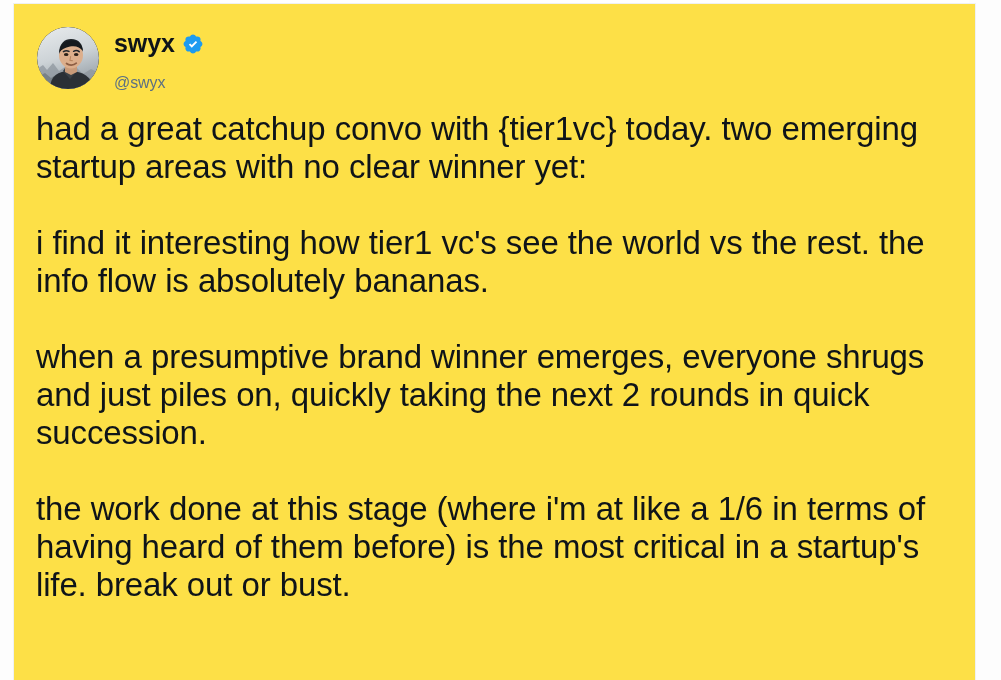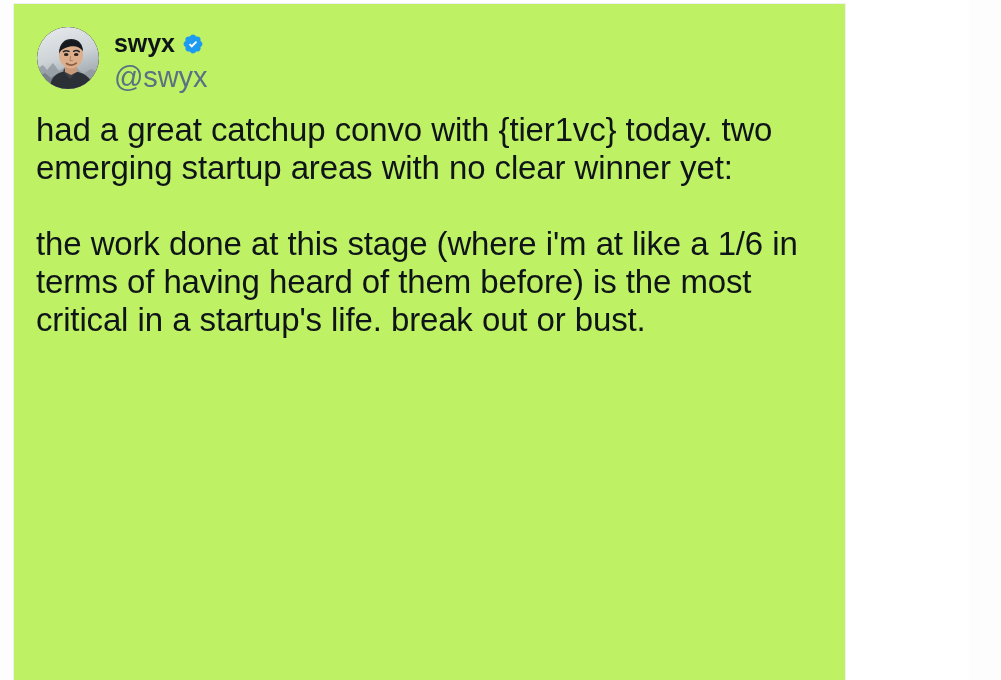--- a/index.html
+++ b/index.html
@@ -19,9 +19,9 @@
     position: absolute;
     left: 13px;
     top: 3px;
-    width: 833px;
+    width: 963px;
     height: 677px;
-    background: #bef264;
+    background: #fde047;
     border-left: 1px solid #eff1f2;
     border-right: 1px solid #eff1f2;
     border-top: 1px solid #eff1f2;

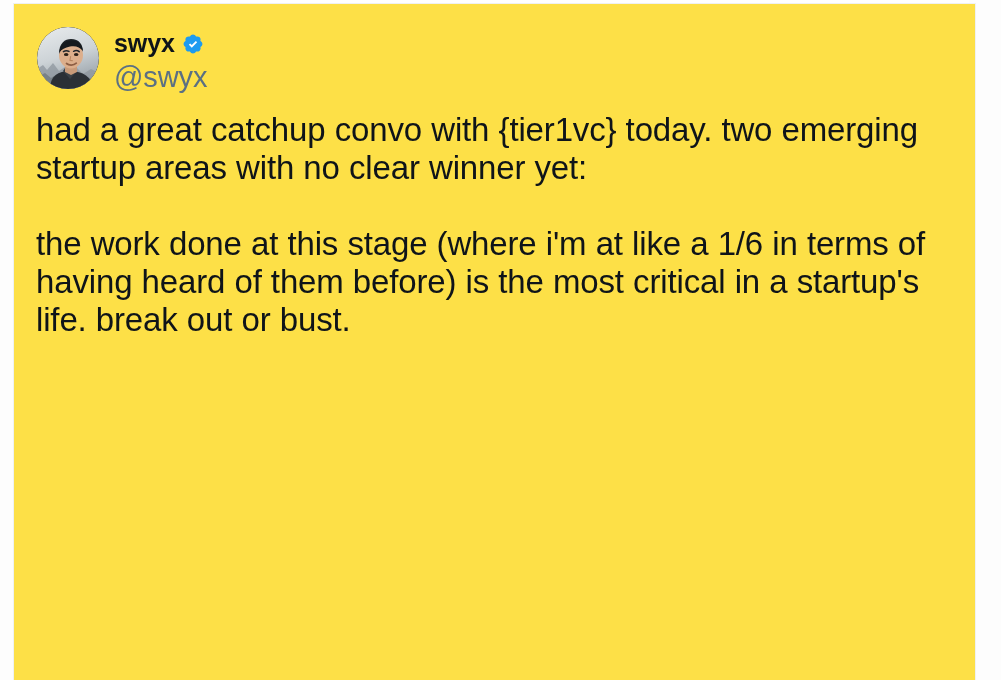--- a/index.html
+++ b/index.html
@@ -92,9 +92,9 @@
   }
   .verified-badge svg { display: block; }
   .handle {
-    font-size: 29px;
+    font-size: 16px;
     color: #5b7083;
-    margin-top: 4px;
+    margin-top: 17px;
     letter-spacing: -0.1px;
   }
 

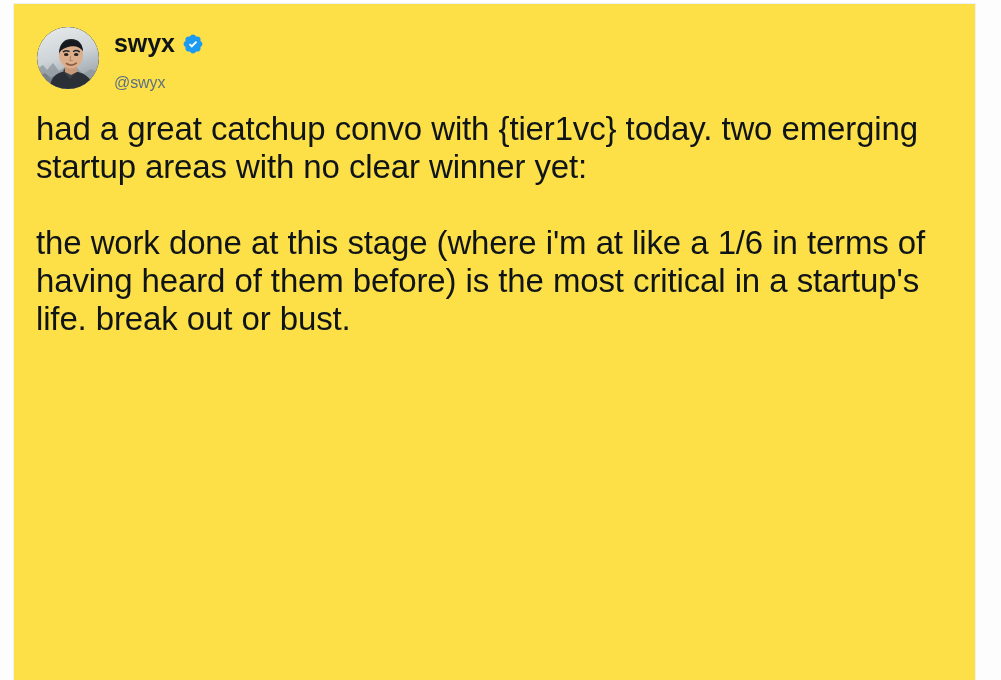--- a/index.html
+++ b/index.html
@@ -173,6 +173,7 @@
 
   <div class="tweet-body">
     <p class="tweet-block">had a great catchup convo with {tier1vc} today. two emerging startup areas with no clear winner yet:</p>
+    <p class="tweet-block">i find it interesting how tier1 vc's see the world vs the rest. the info flow is absolutely bananas.</p>
     <p class="tweet-block">the work done at this stage (where i'm at like a 1/6 in terms of having heard of them before) is the most critical in a startup's life. break out or bust.</p>
   </div>
 

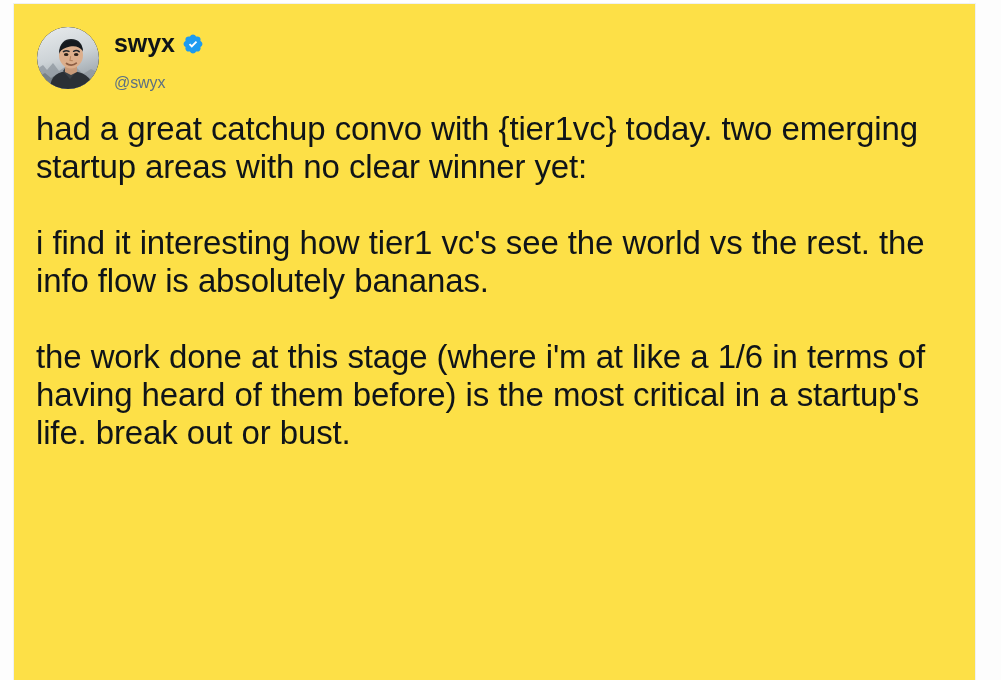--- a/index.html
+++ b/index.html
@@ -174,6 +174,7 @@
   <div class="tweet-body">
     <p class="tweet-block">had a great catchup convo with {tier1vc} today. two emerging startup areas with no clear winner yet:</p>
     <p class="tweet-block">i find it interesting how tier1 vc's see the world vs the rest. the info flow is absolutely bananas.</p>
+    <p class="tweet-block">when a presumptive brand winner emerges, everyone shrugs and just piles on, quickly taking the next 2 rounds in quick succession.</p>
     <p class="tweet-block">the work done at this stage (where i'm at like a 1/6 in terms of having heard of them before) is the most critical in a startup's life. break out or bust.</p>
   </div>
 

